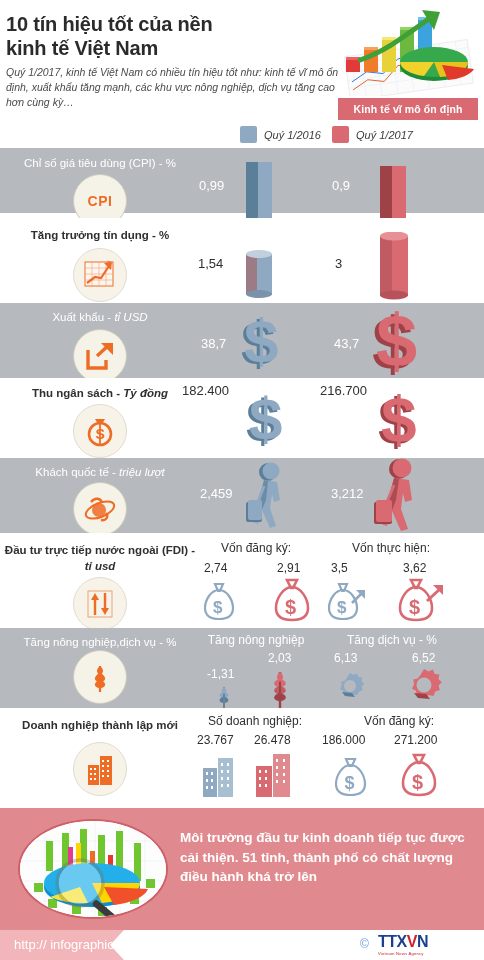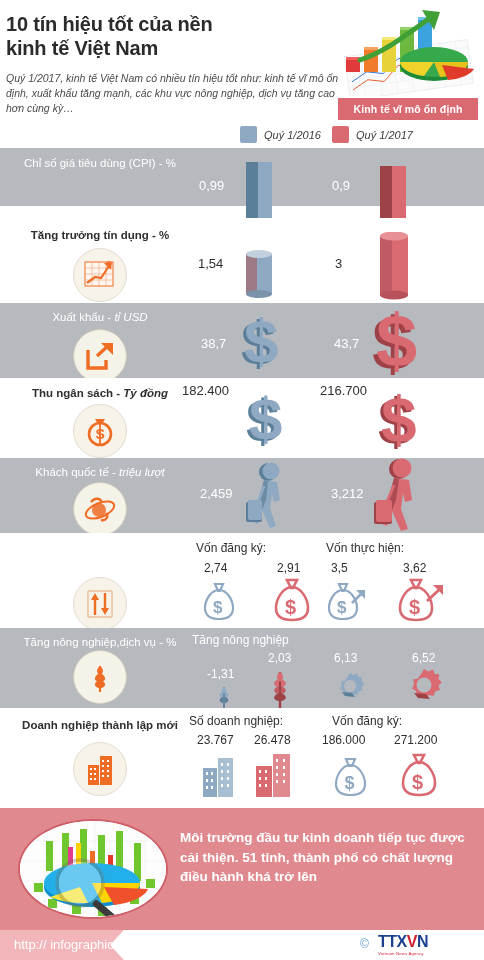--- a/index.html
+++ b/index.html
@@ -21,7 +21,7 @@
     color:#2b2b2b; letter-spacing:-0.2px; width:330px;
   }
   .subtitle {
-    margin-top:10px; width:340px;
+    margin-top:4px; width:340px;
     font-size:10.5px; font-style:italic; line-height:1.42; color:#4a4a4a;
   }
   .header-art {

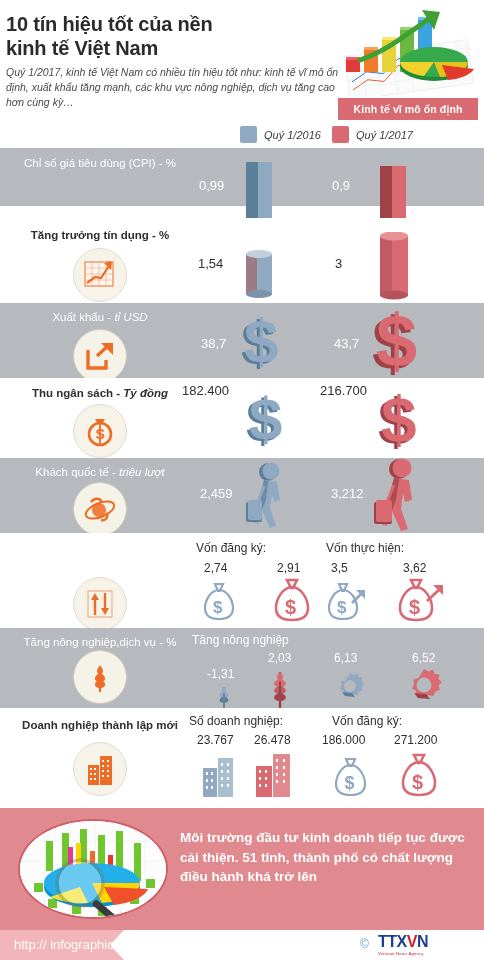--- a/index.html
+++ b/index.html
@@ -188,7 +188,7 @@
     </div>
   </div>
 
-  <div class="row gray" style="top:148px;height:58px">
+  <div class="row gray" style="top:148px;height:65px">
     <div class="row-label" style="top:8px">Chỉ số giá tiêu dùng (CPI) - %</div>
     <div class="val" style="left:199px;top:30px">0,99</div>
     <div class="fig" style="left:246px;top:14px">

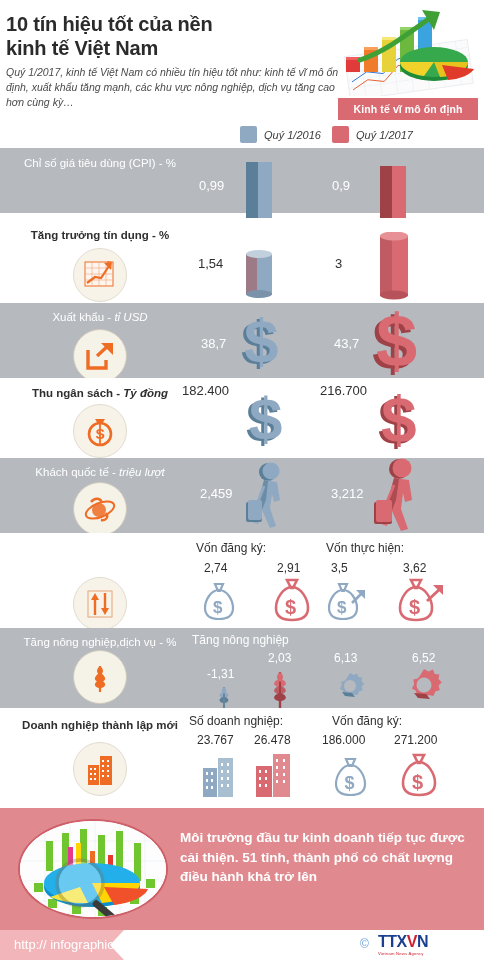--- a/index.html
+++ b/index.html
@@ -190,6 +190,9 @@
 
   <div class="row gray" style="top:148px;height:65px">
     <div class="row-label" style="top:8px">Chỉ số giá tiêu dùng (CPI) - %</div>
+    <div class="icon-circle on-gray" style="left:73px;top:26px">
+      <span style="font-size:14px;font-weight:bold;color:#ef6c25;letter-spacing:.5px">CPI</span>
+    </div>
     <div class="val" style="left:199px;top:30px">0,99</div>
     <div class="fig" style="left:246px;top:14px">
       <svg width="26" height="56">

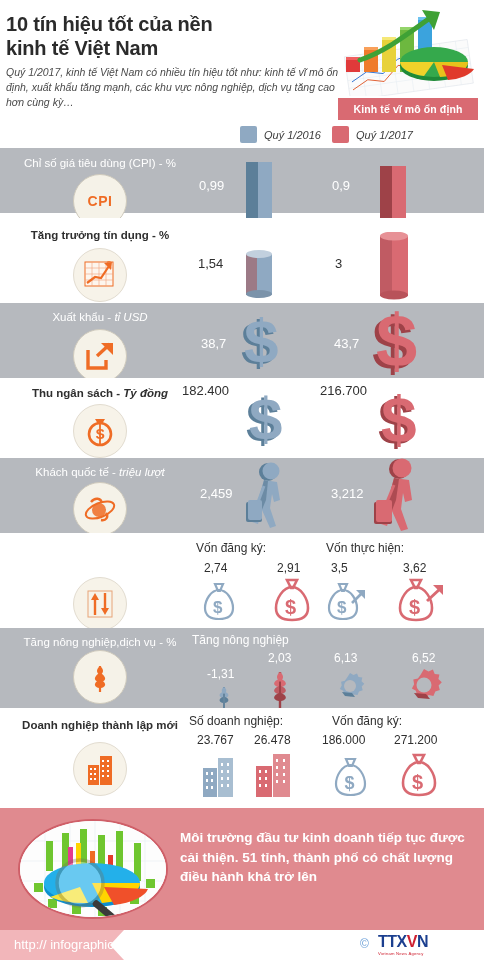--- a/index.html
+++ b/index.html
@@ -341,6 +341,9 @@
   </div>
 
   <div class="row white" style="top:533px;height:95px">
+    <div class="row-label bold" style="top:10px;line-height:1.35">
+      <span>Đầu tư trực tiếp nước ngoài (FDI) - </span><span class="it">tỉ usd</span>
+    </div>
     <div class="icon-circle" style="left:73px;top:44px">
       <svg width="32" height="32" viewBox="0 0 32 32">
         <path d="M11 27 L11 9" stroke="#ef6c25" stroke-width="2.4"></path>

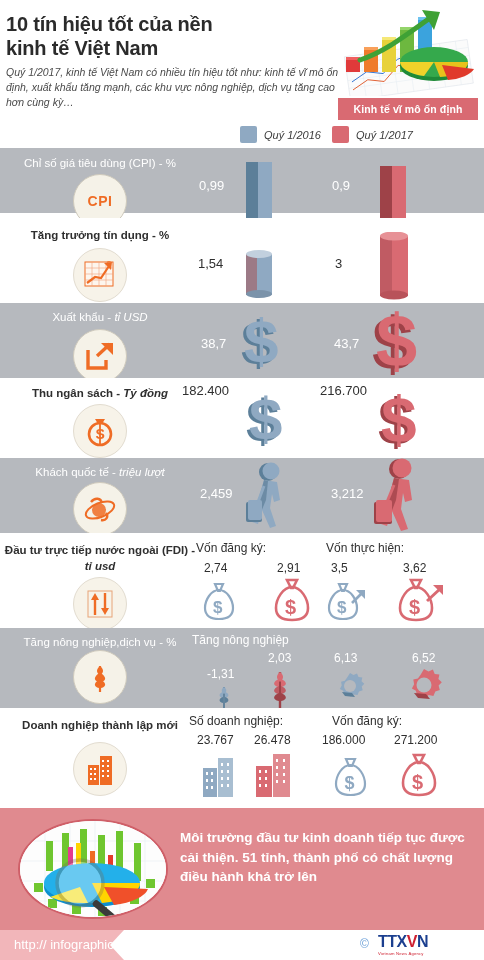--- a/index.html
+++ b/index.html
@@ -71,7 +71,7 @@
   .val.small { font-size:12px; }
 
   .subhead {
-    position:absolute; font-size:12px; white-space:nowrap; 
+    position:absolute; font-size:12px; white-space:nowrap; text-align:center;
   }
   .row.gray .subhead { color:#ffffff; }
   .row.white .subhead { color:#2f2f2f; }

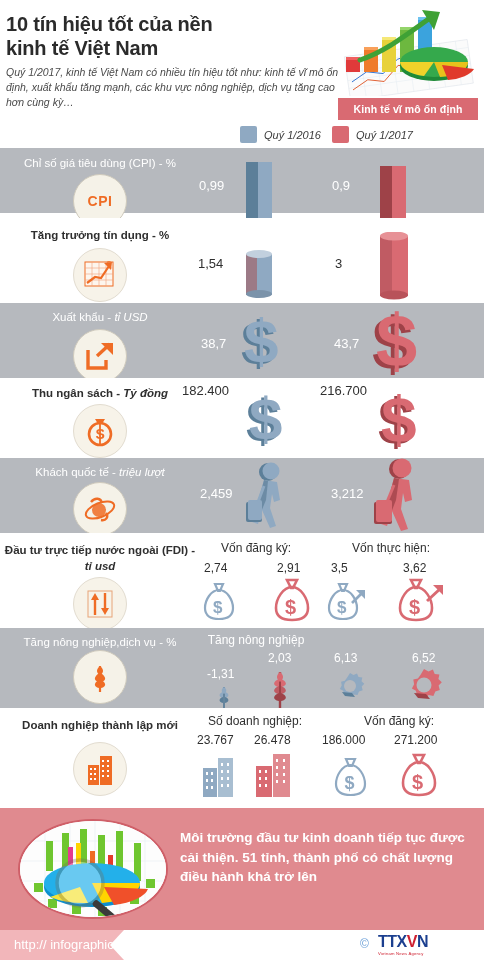--- a/index.html
+++ b/index.html
@@ -426,6 +426,7 @@
       </svg>
     </div>
 
+    <div class="subhead" style="left:322px;top:5px;width:140px">Tăng dịch vụ - %</div>
     <div class="val small" style="left:334px;top:23px">6,13</div>
     <div class="val small" style="left:412px;top:23px">6,52</div>
     <div class="fig" style="left:332px;top:42px">

